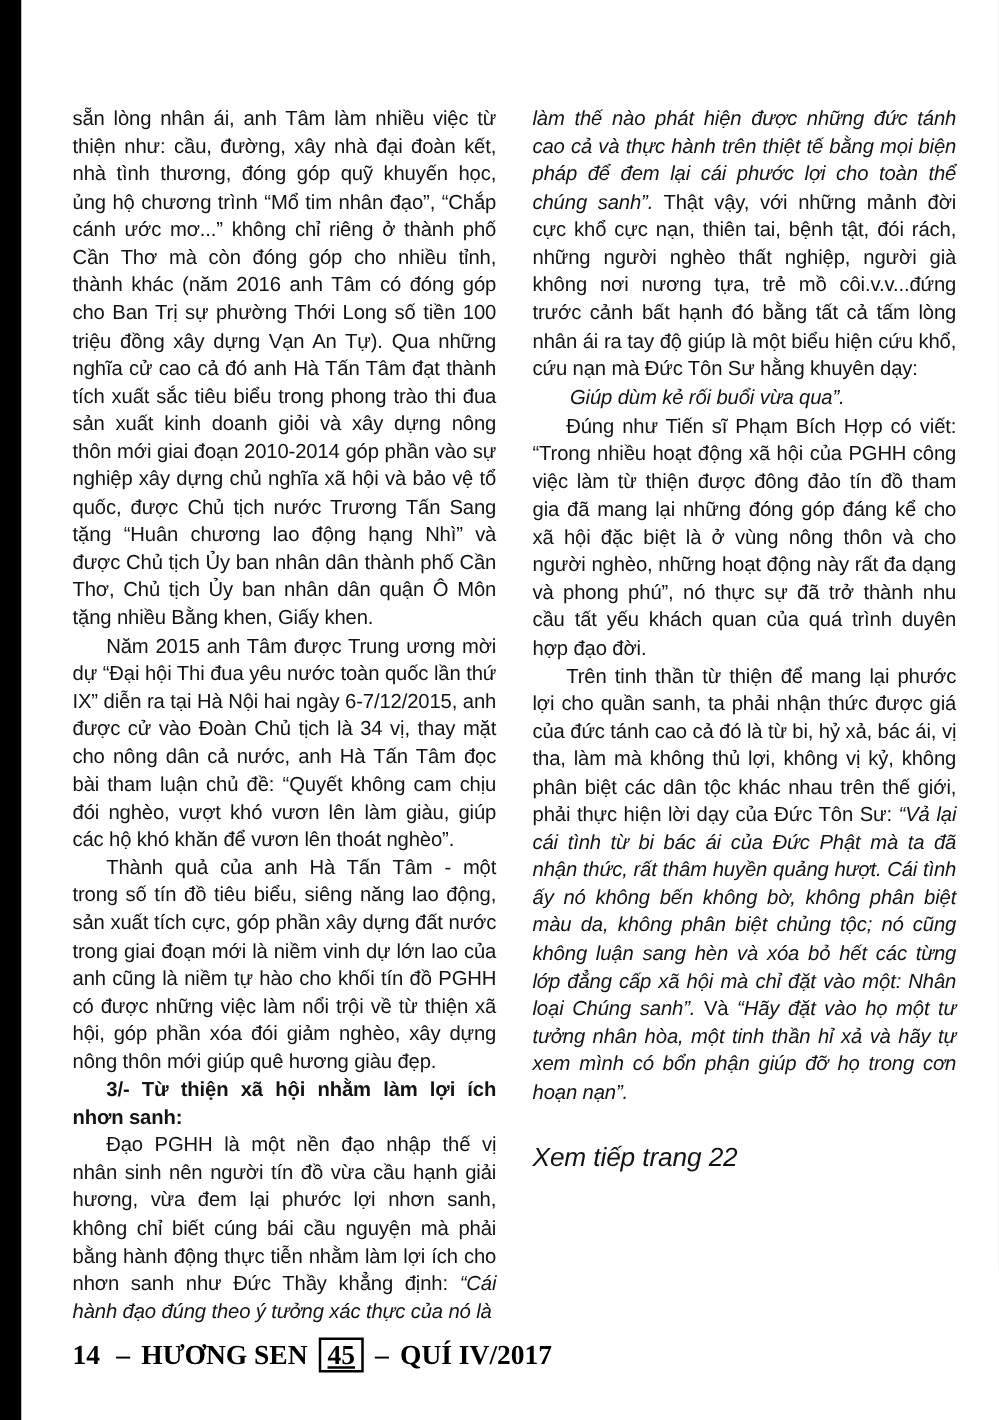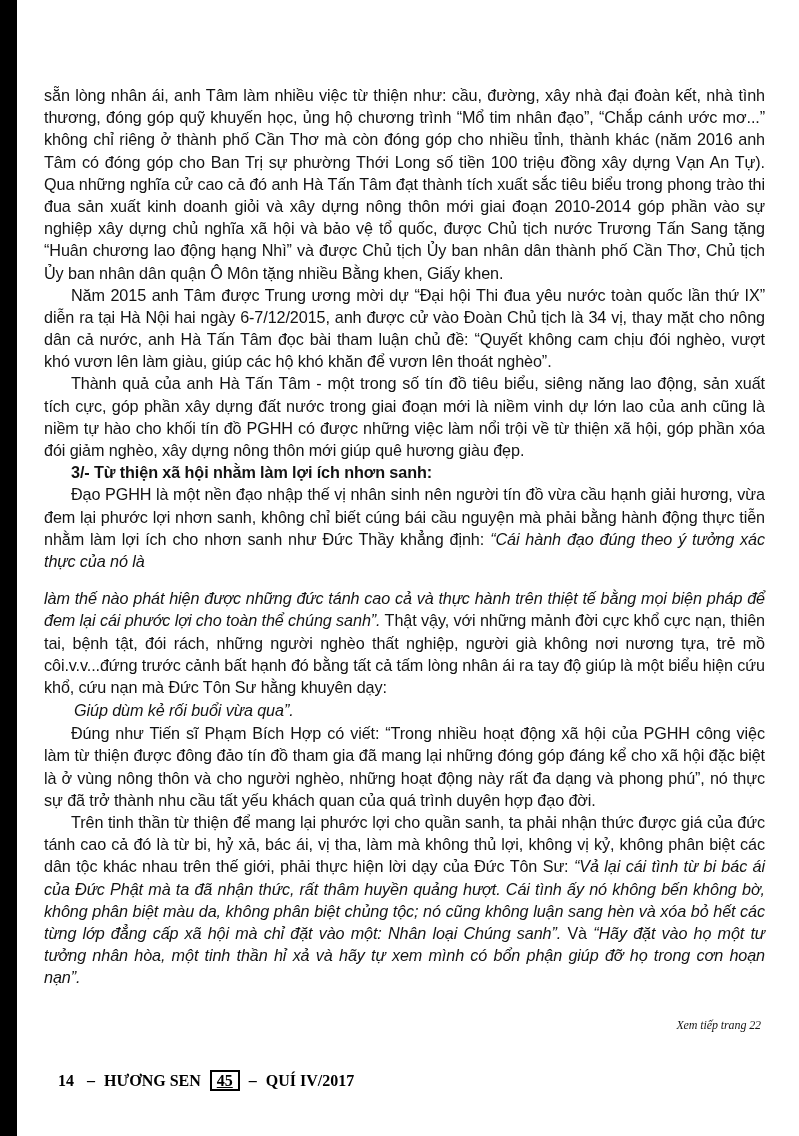--- a/index.html
+++ b/index.html
@@ -16,8 +16,8 @@
     background:#000000;
   }
   .content{
-    position:absolute;left:44px;top:84px;right:34px;
-    display:flex;gap:15px;flex-direction:column;
+    position:absolute;left:58px;top:84px;right:34px;
+    display:flex;gap:29px;
   }
   .col{
     flex:1;

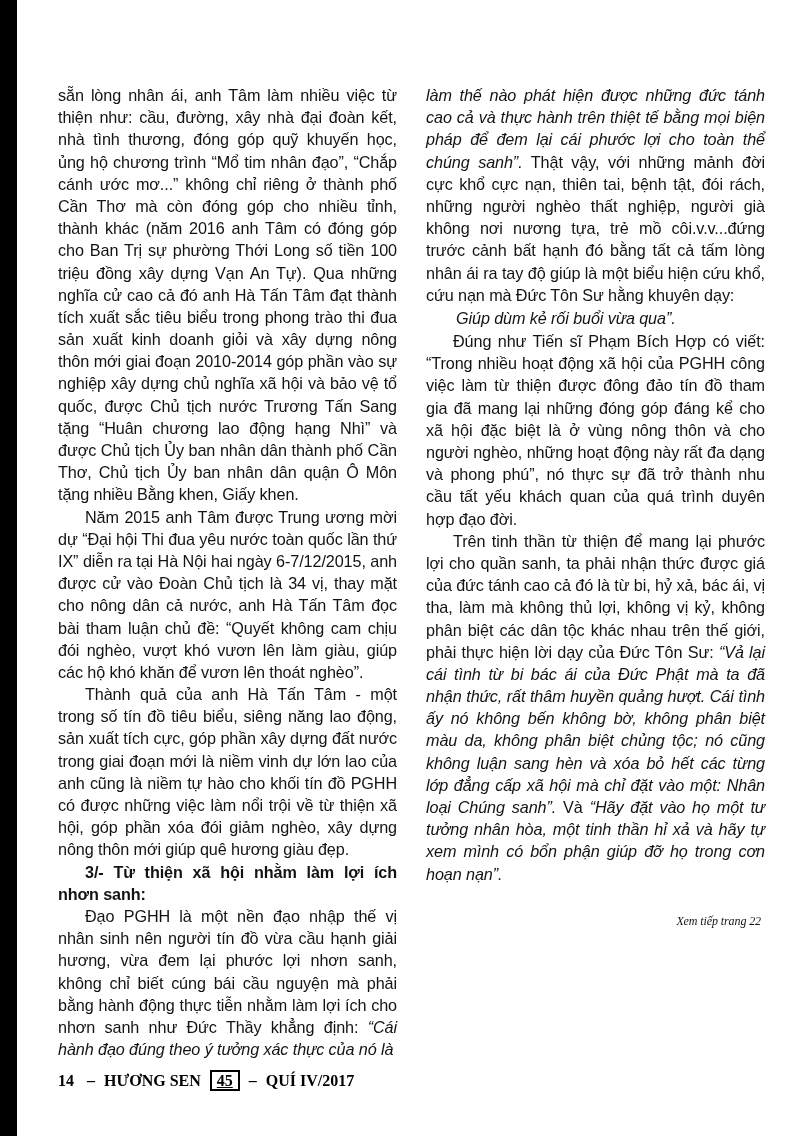--- a/index.html
+++ b/index.html
@@ -36,11 +36,10 @@
   }
   .para.continuation{
     font-style:italic;
-    text-align:right;
+    text-align:left;
     margin-top:28px;
     padding-right:4px;
-    font-size:12px;
-    font-family:Liberation Serif, serif;
+    font-size:21px;
   }
   .it{font-style:italic;}
   .b{font-weight:700;}

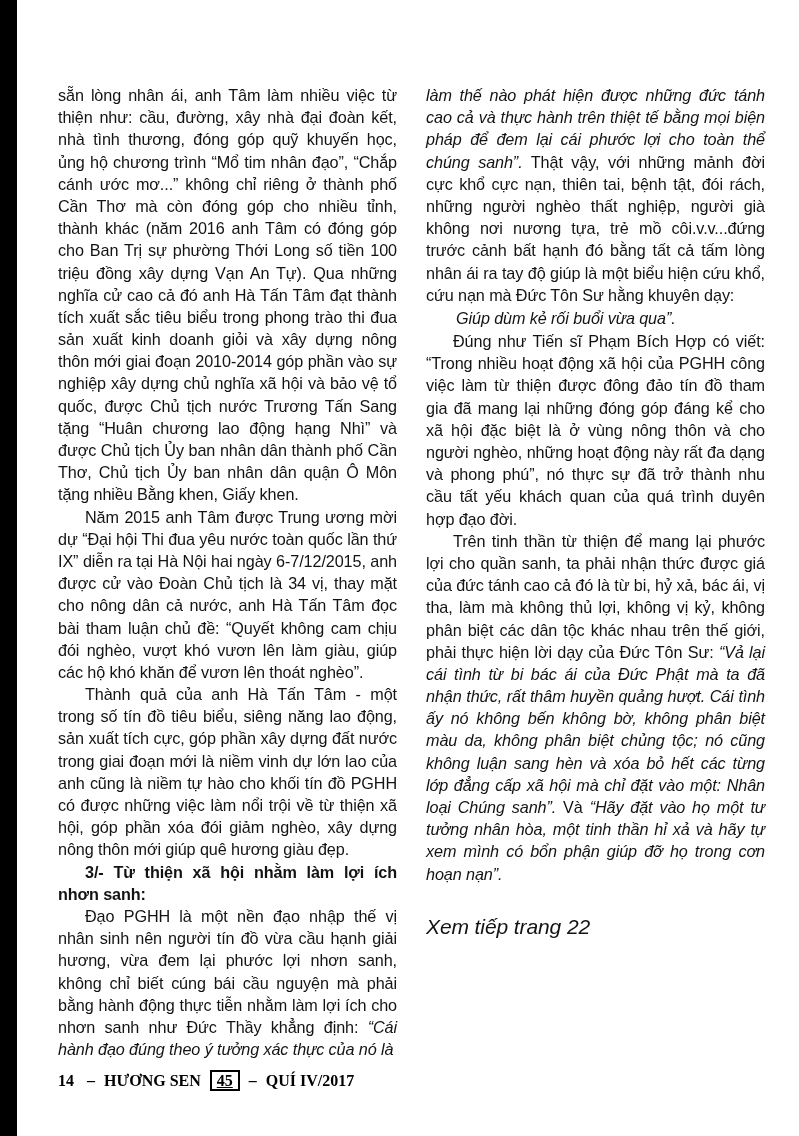--- a/index.html
+++ b/index.html
@@ -47,7 +47,7 @@
     position:absolute;left:58px;top:1070px;
     font-family:"Liberation Serif", serif;
     font-weight:700;
-    font-size:16px;
+    font-size:22px;
     color:#000;
     display:flex;align-items:center;gap:9px;
     white-space:nowrap;

